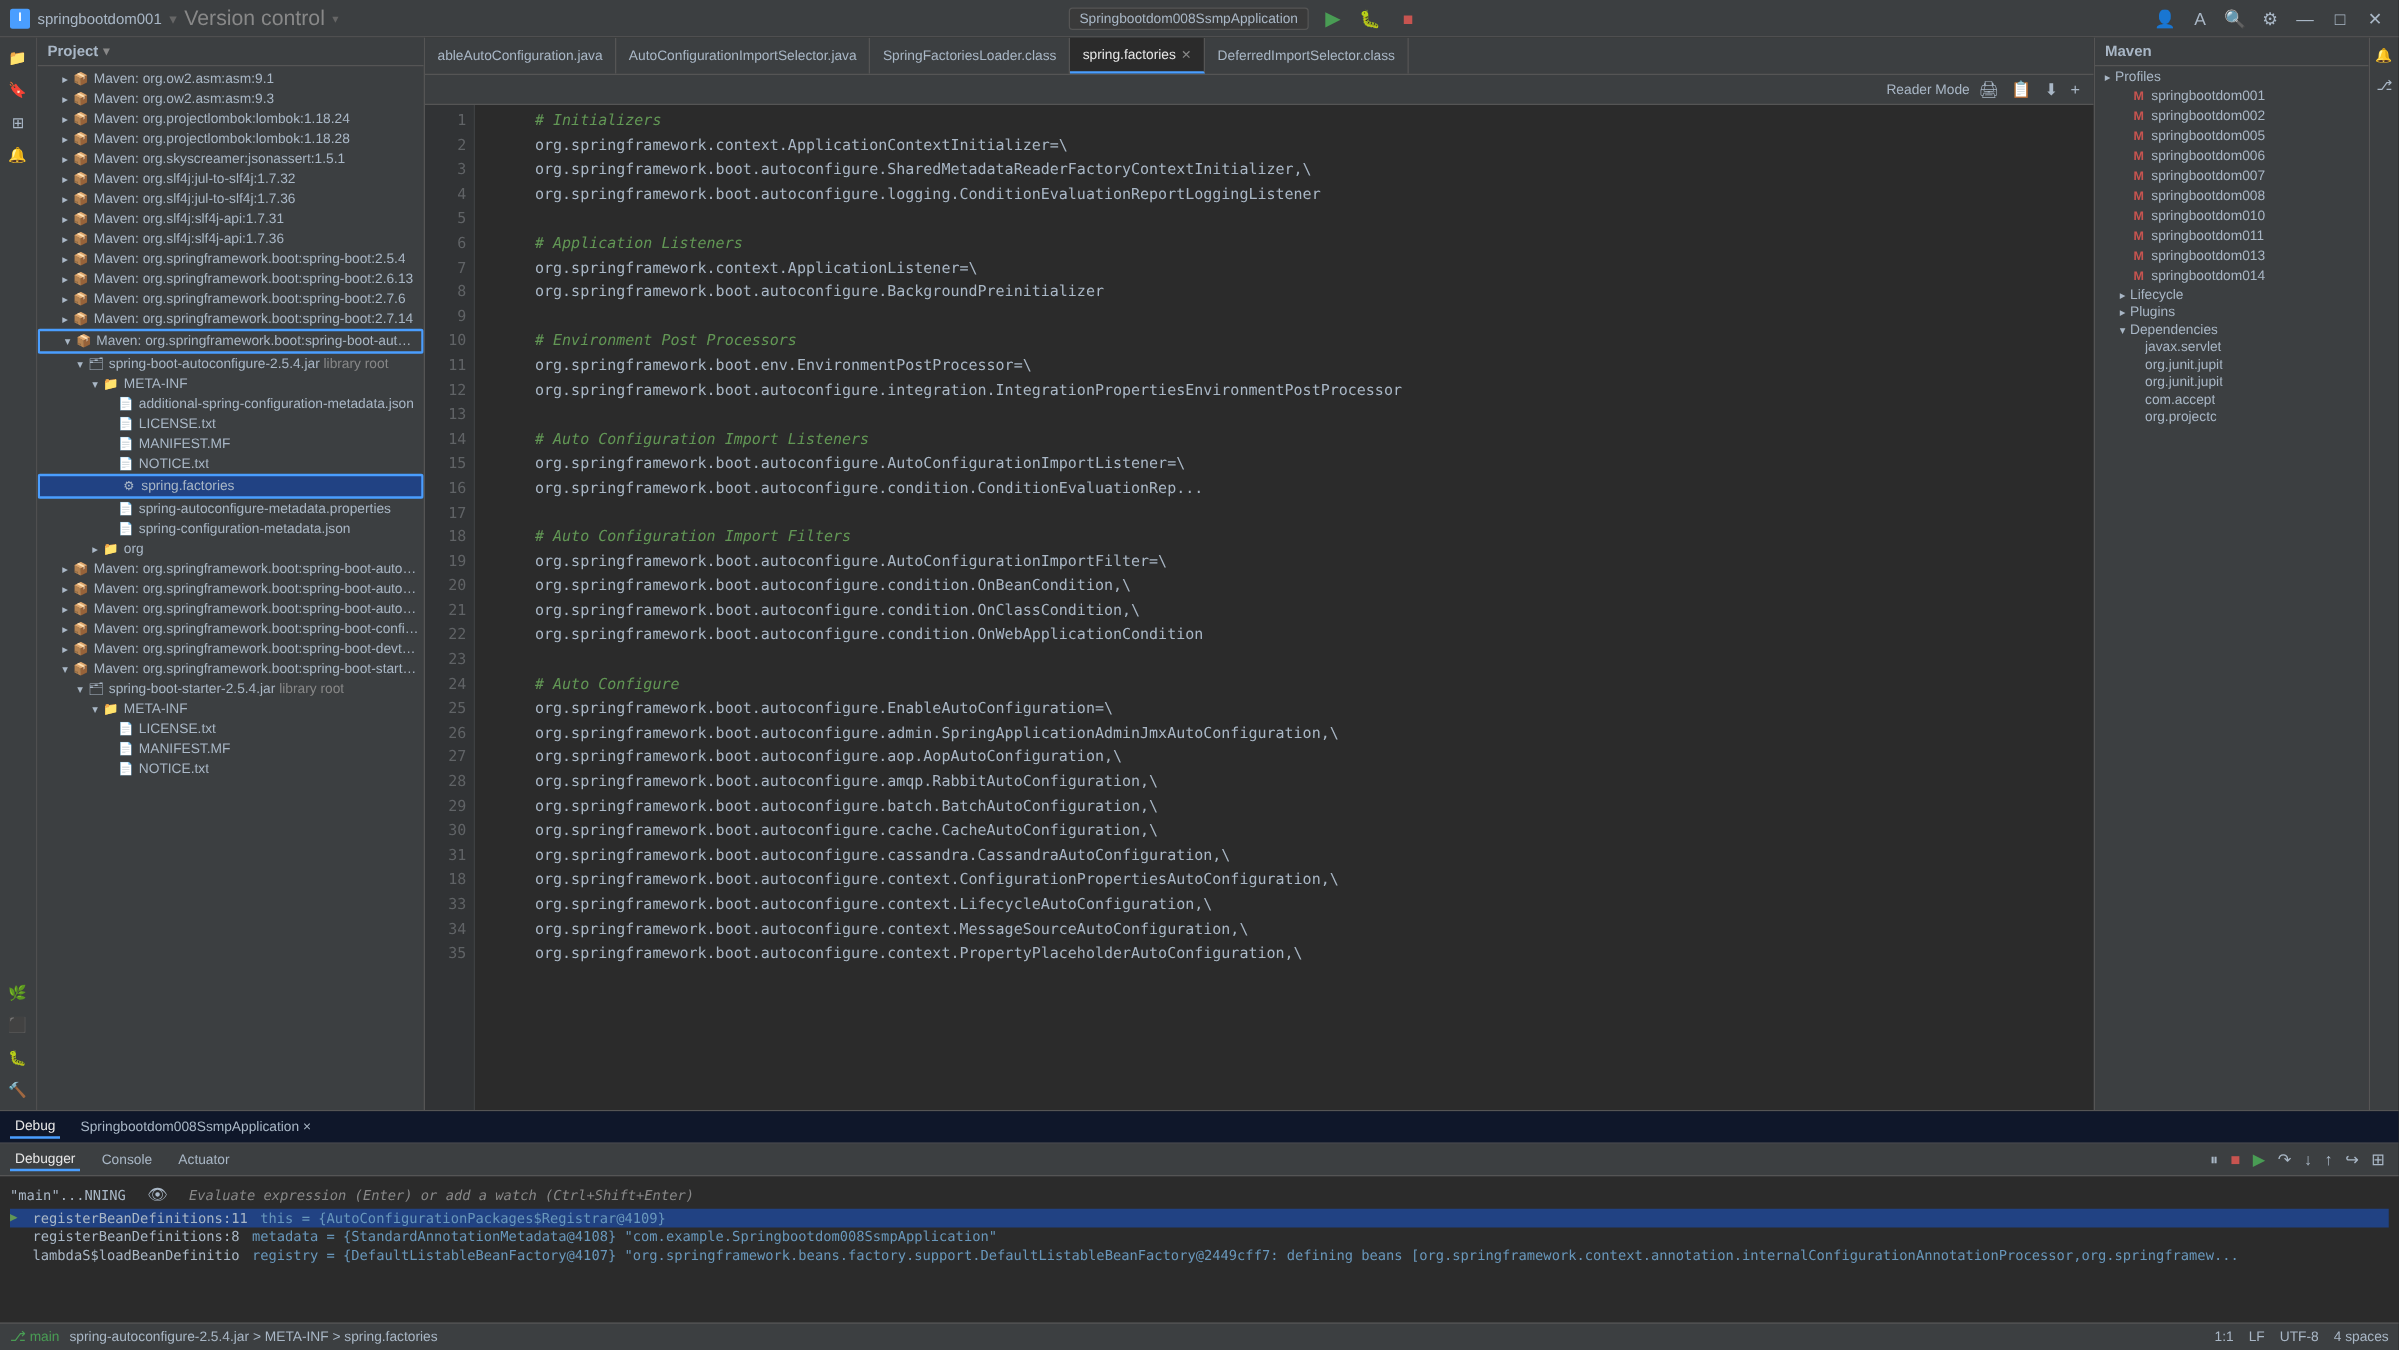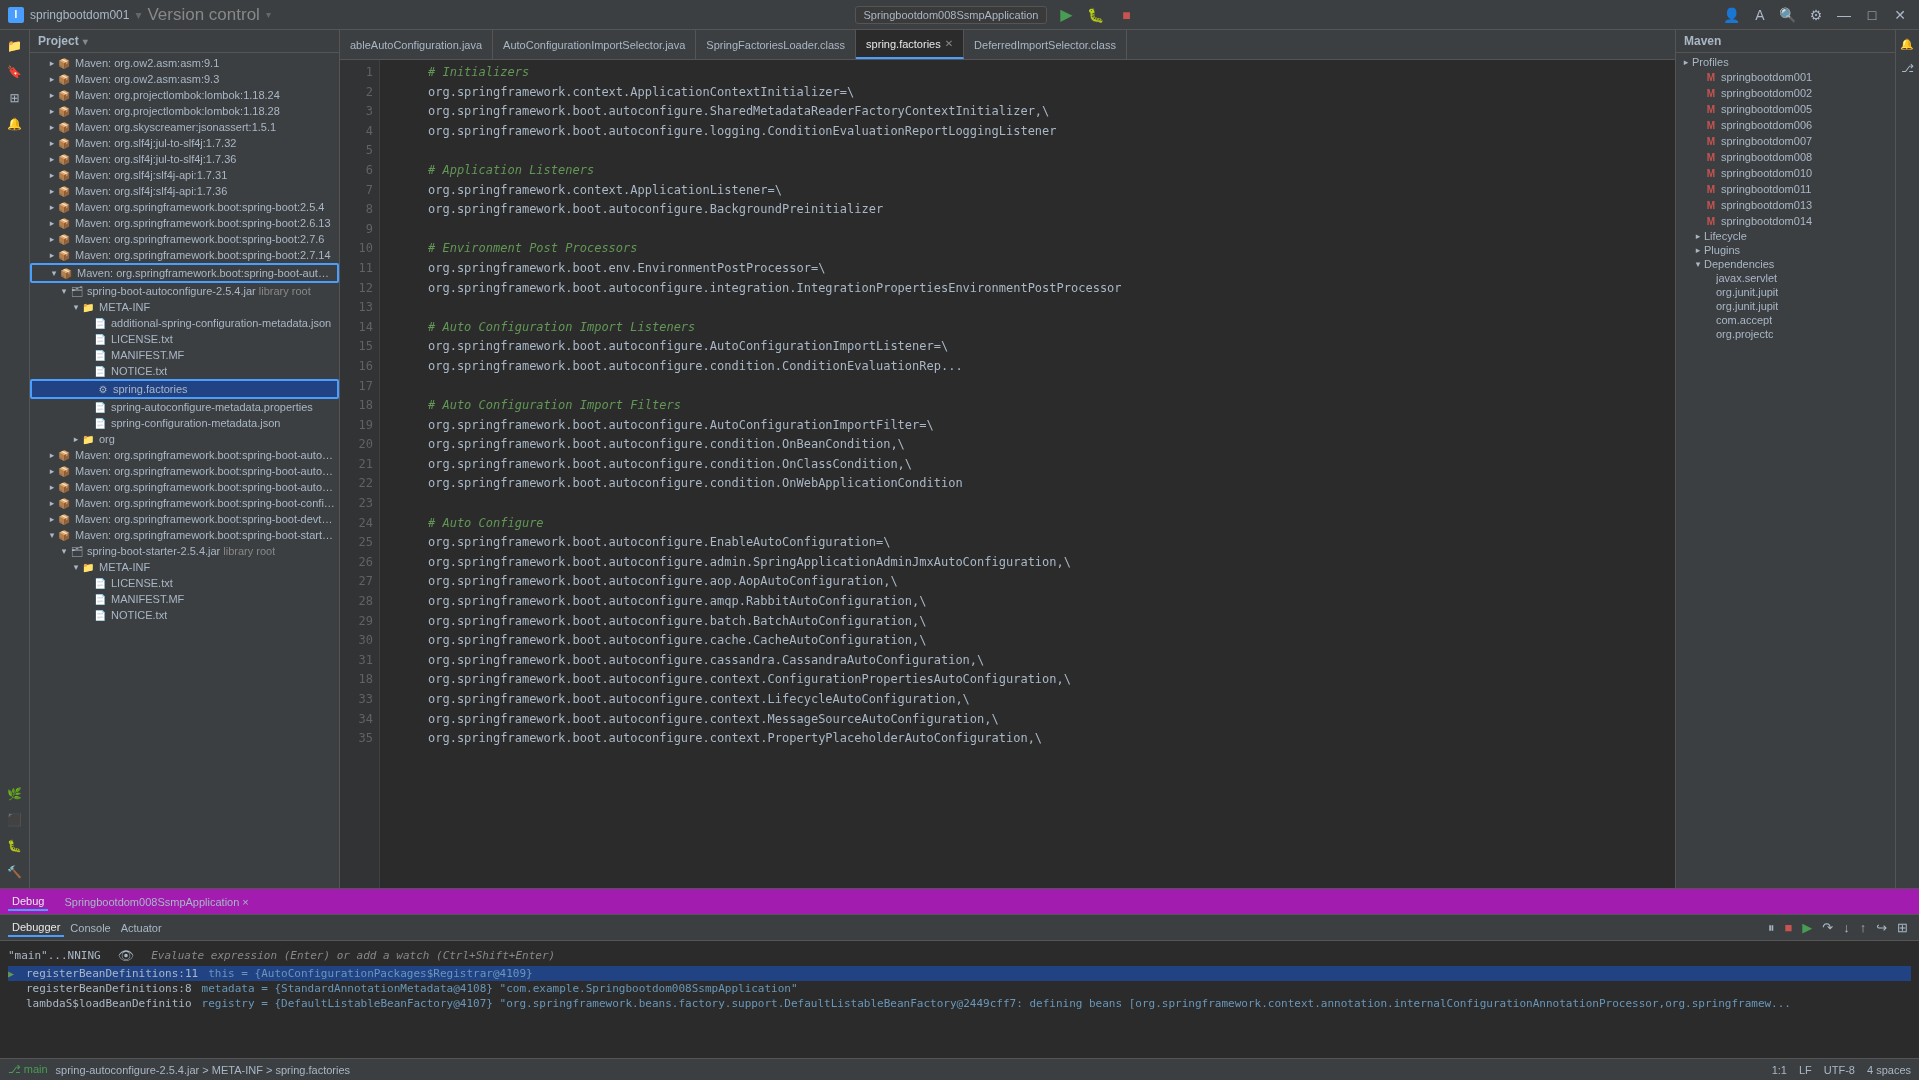--- a/index.html
+++ b/index.html
@@ -383,6 +383,13 @@
           <span>DeferredImportSelector.class</span>
         </div>
       </div>
+    <div class="editor-toolbar">
+      <span style="font-size:11px; color:#a9b7c6; cursor:pointer; margin-left:auto;">Reader Mode</span>
+      <span class="et-btn">🖨</span>
+      <span class="et-btn">📋</span>
+      <span class="et-btn">⬇</span>
+      <span class="et-btn">+</span>
+    </div>
     <div class="editor-content" style="position:relative;">
       <div class="line-numbers" id="lineNumbers">
           <div>1</div>

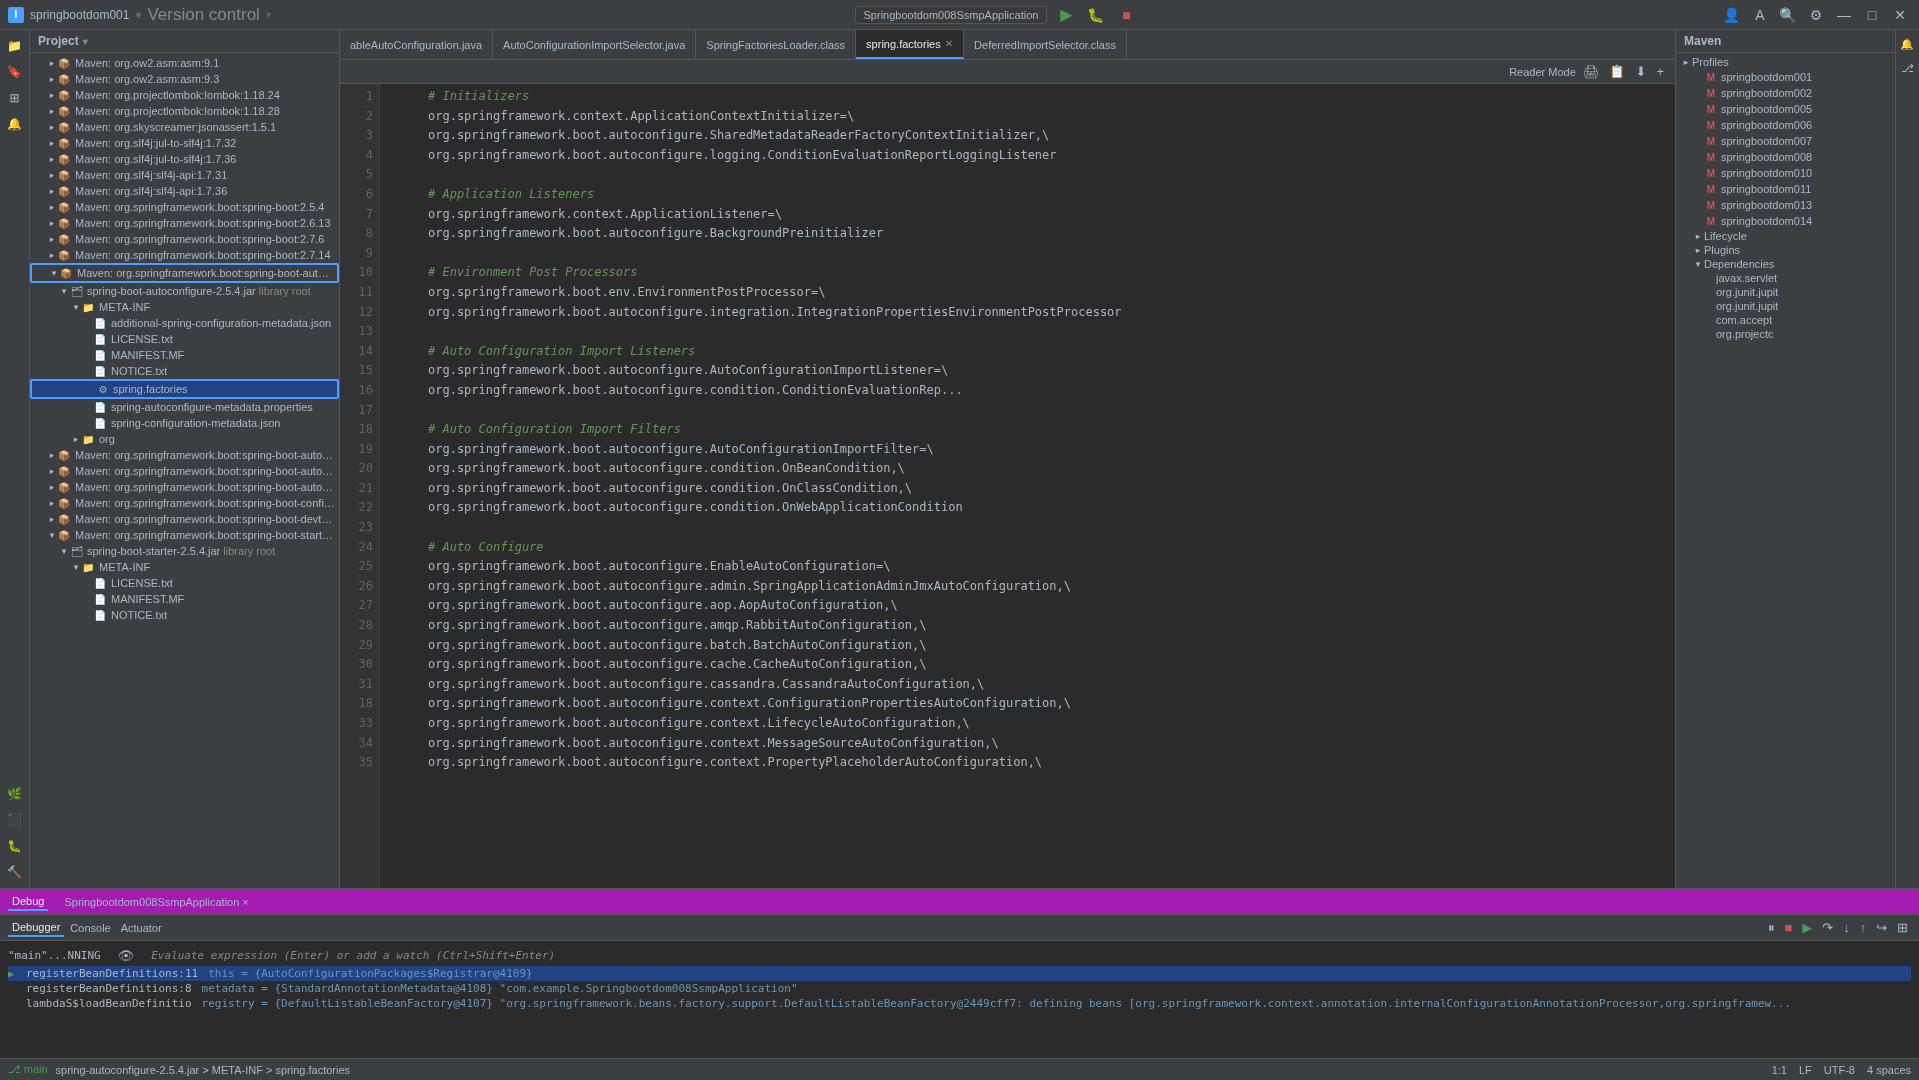--- a/index.html
+++ b/index.html
@@ -77,7 +77,7 @@
 
     
     .bottom-panel { height: 170px; background: #2b2b2b; border-top: 1px solid #555; display: flex; flex-direction: column; flex-shrink: 0; }
-    .bottom-tabs { display: flex; align-items: center; background: #a21caf; border-bottom: 1px solid #555; height: 26px; padding: 0 8px; gap: 12px; }
+    .bottom-tabs { display: flex; align-items: center; background: #0f172a; border-bottom: 1px solid #555; height: 26px; padding: 0 8px; gap: 12px; }
     .btab { font-size: 11px; color: #a9b7c6; cursor: pointer; padding: 2px 4px; }
     .btab.active { color: #e8e8e8; border-bottom: 2px solid #4a9eff; }
     .bottom-toolbar { display: flex; align-items: center; background: #3c3f41; border-bottom: 1px solid #555; padding: 2px 8px; gap: 2px; height: 26px; }

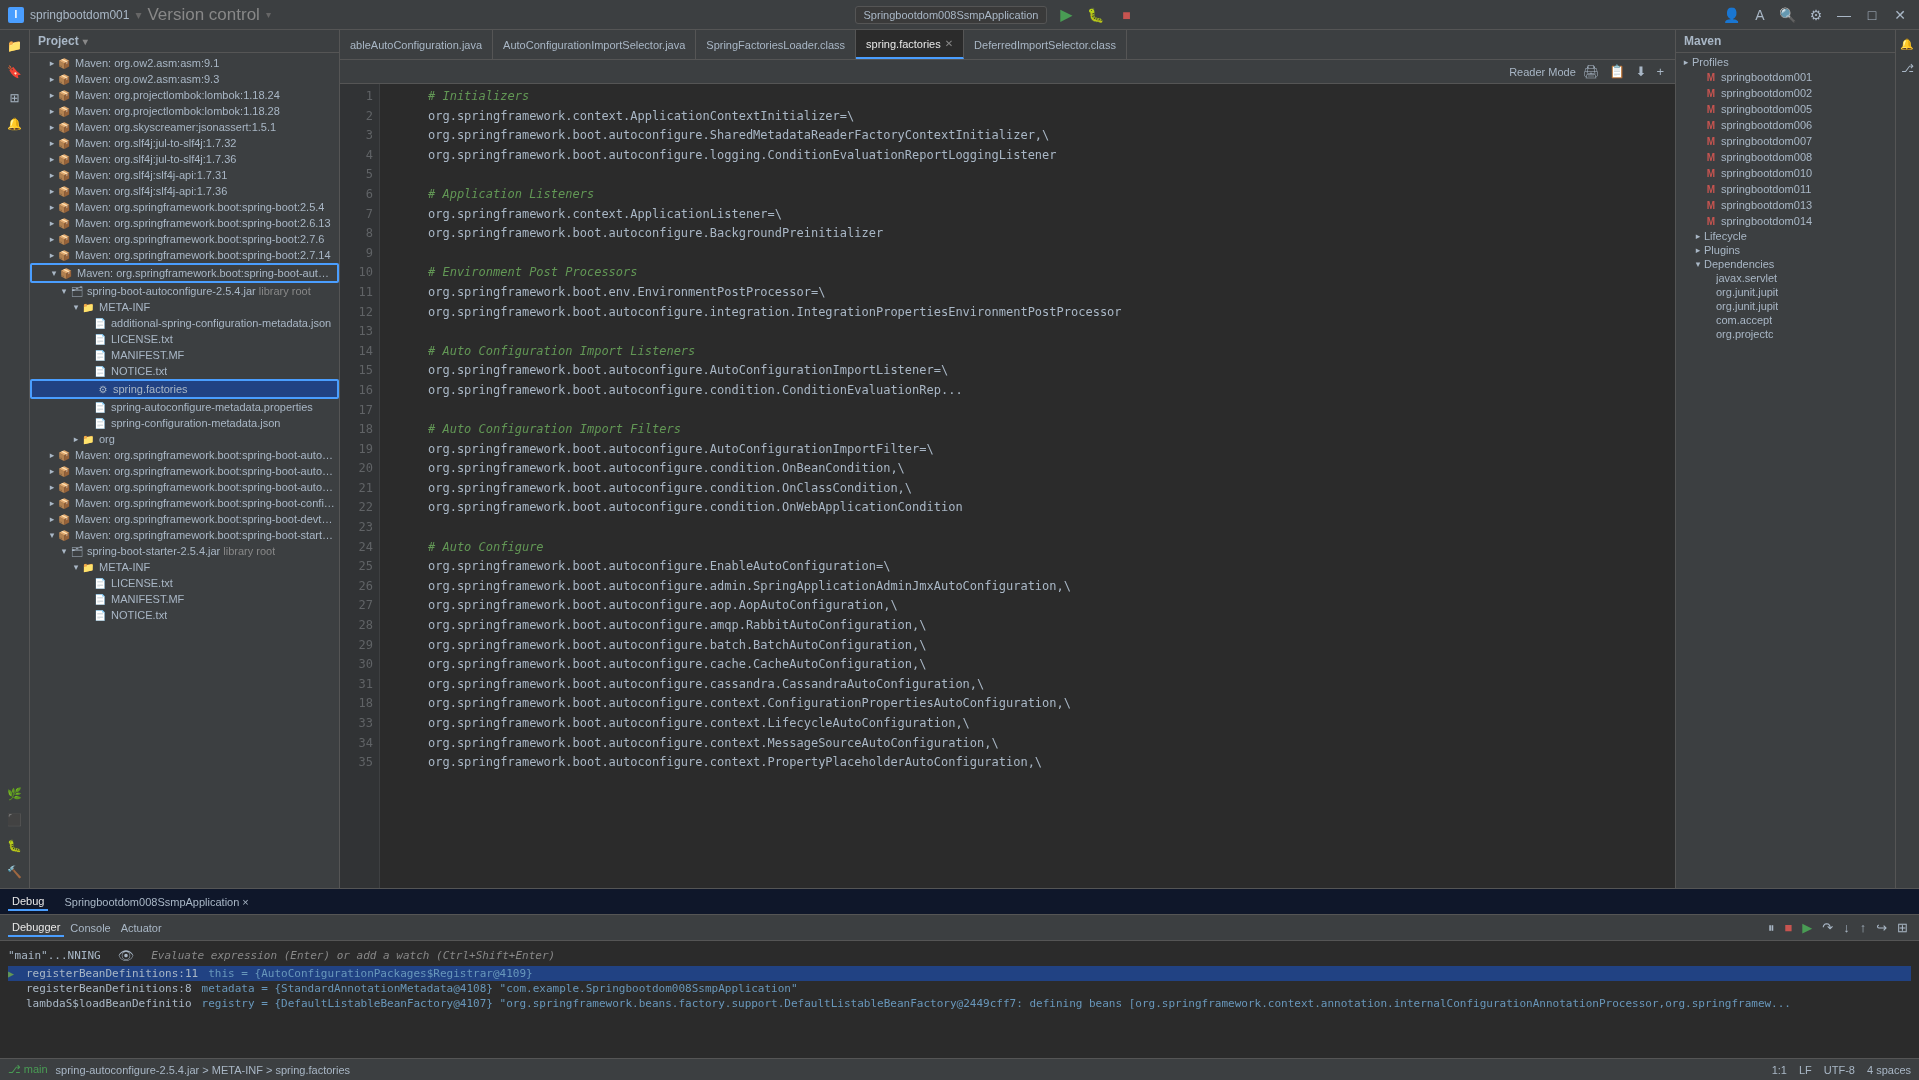--- a/index.html
+++ b/index.html
@@ -80,7 +80,7 @@
     .bottom-tabs { display: flex; align-items: center; background: #0f172a; border-bottom: 1px solid #555; height: 26px; padding: 0 8px; gap: 12px; }
     .btab { font-size: 11px; color: #a9b7c6; cursor: pointer; padding: 2px 4px; }
     .btab.active { color: #e8e8e8; border-bottom: 2px solid #4a9eff; }
-    .bottom-toolbar { display: flex; align-items: center; background: #3c3f41; border-bottom: 1px solid #555; padding: 2px 8px; gap: 2px; height: 26px; }
+    .bottom-toolbar { display: flex; align-items: center; background: #3c3f41; border-bottom: 1px solid #555; padding: 2px 8px; gap: 13px; height: 26px; }
     .bottom-content { flex: 1; overflow-y: auto; padding: 4px 8px; font-family: 'Consolas', monospace; font-size: 11px; }
     .bottom-content::-webkit-scrollbar { width: 6px; }
     .bottom-content::-webkit-scrollbar-thumb { background: #555; border-radius: 3px; }

